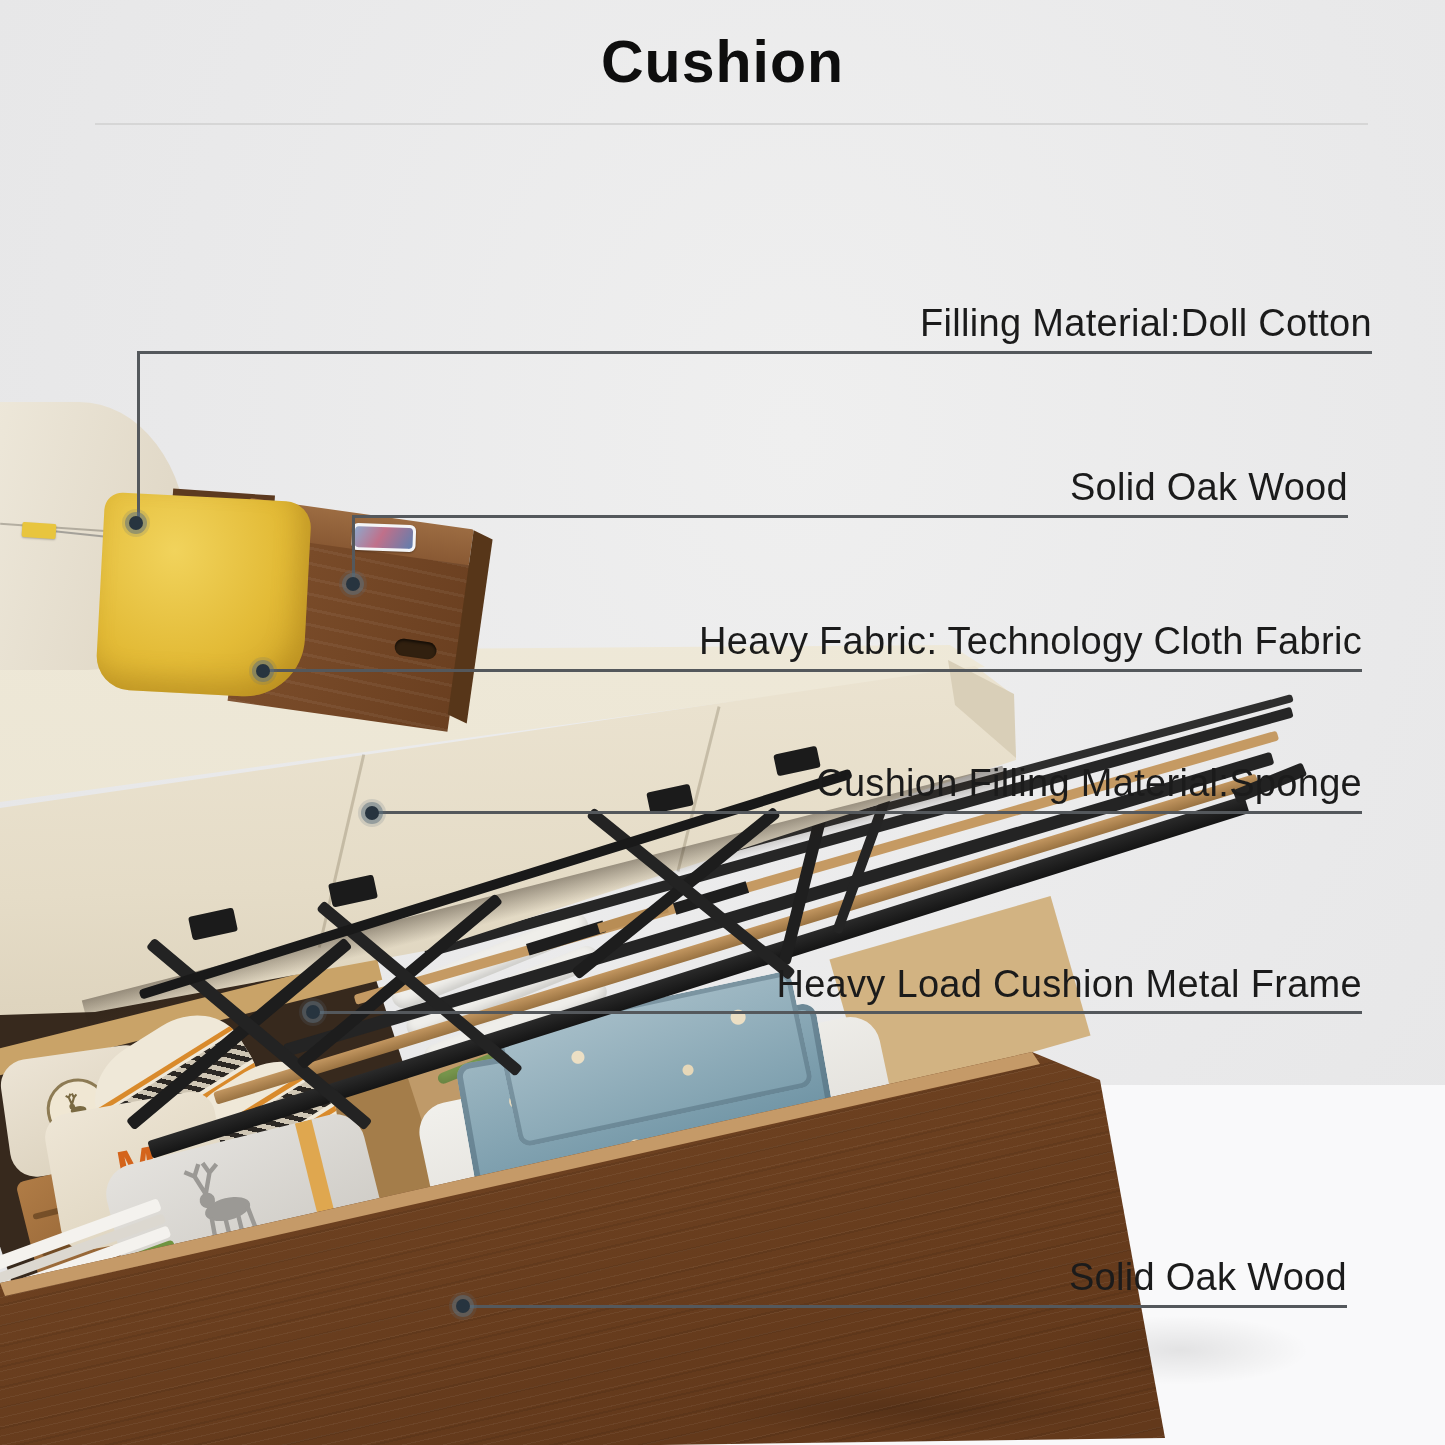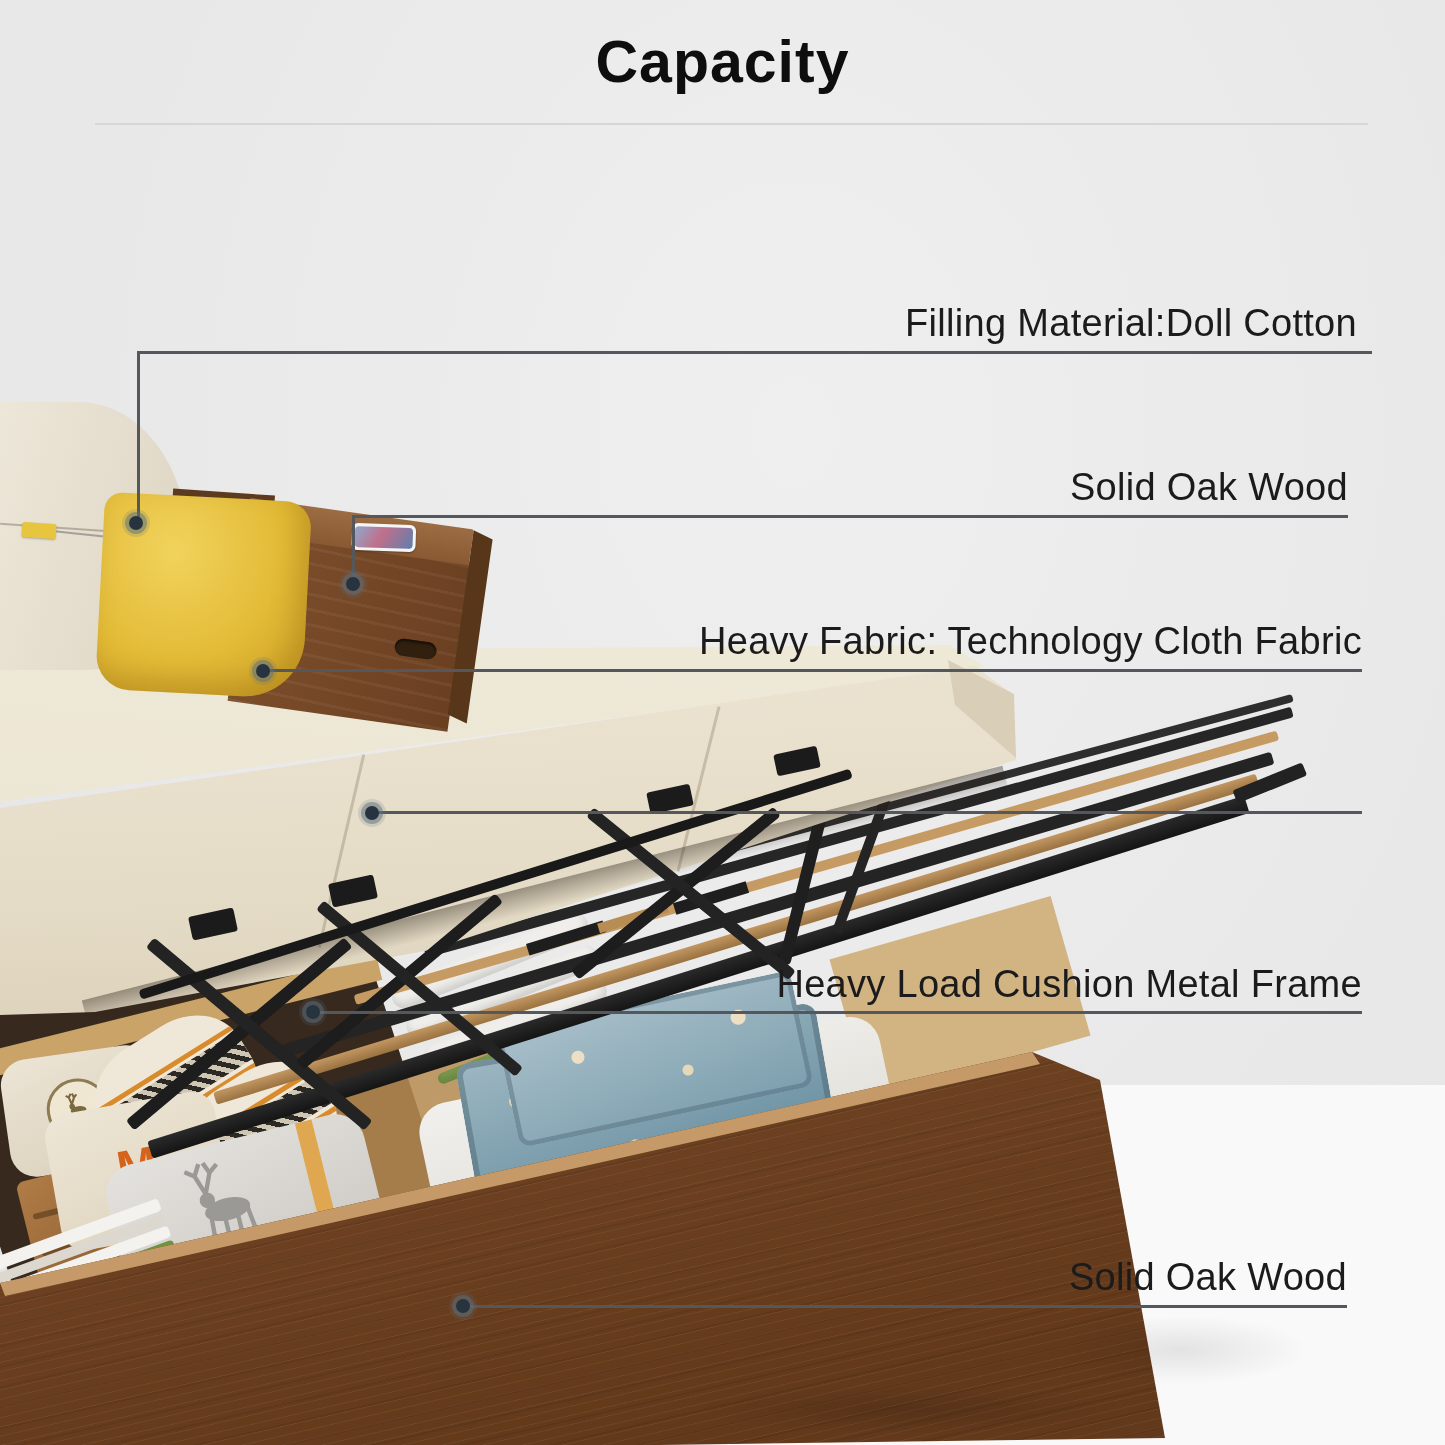--- a/index.html
+++ b/index.html
@@ -157,7 +157,7 @@
 
 <div id="stage">
 
-  <div class="title">Capacity</div>
+  <div class="title">Cushion</div>
   <div class="divider"></div>
 
   <div class="layer">

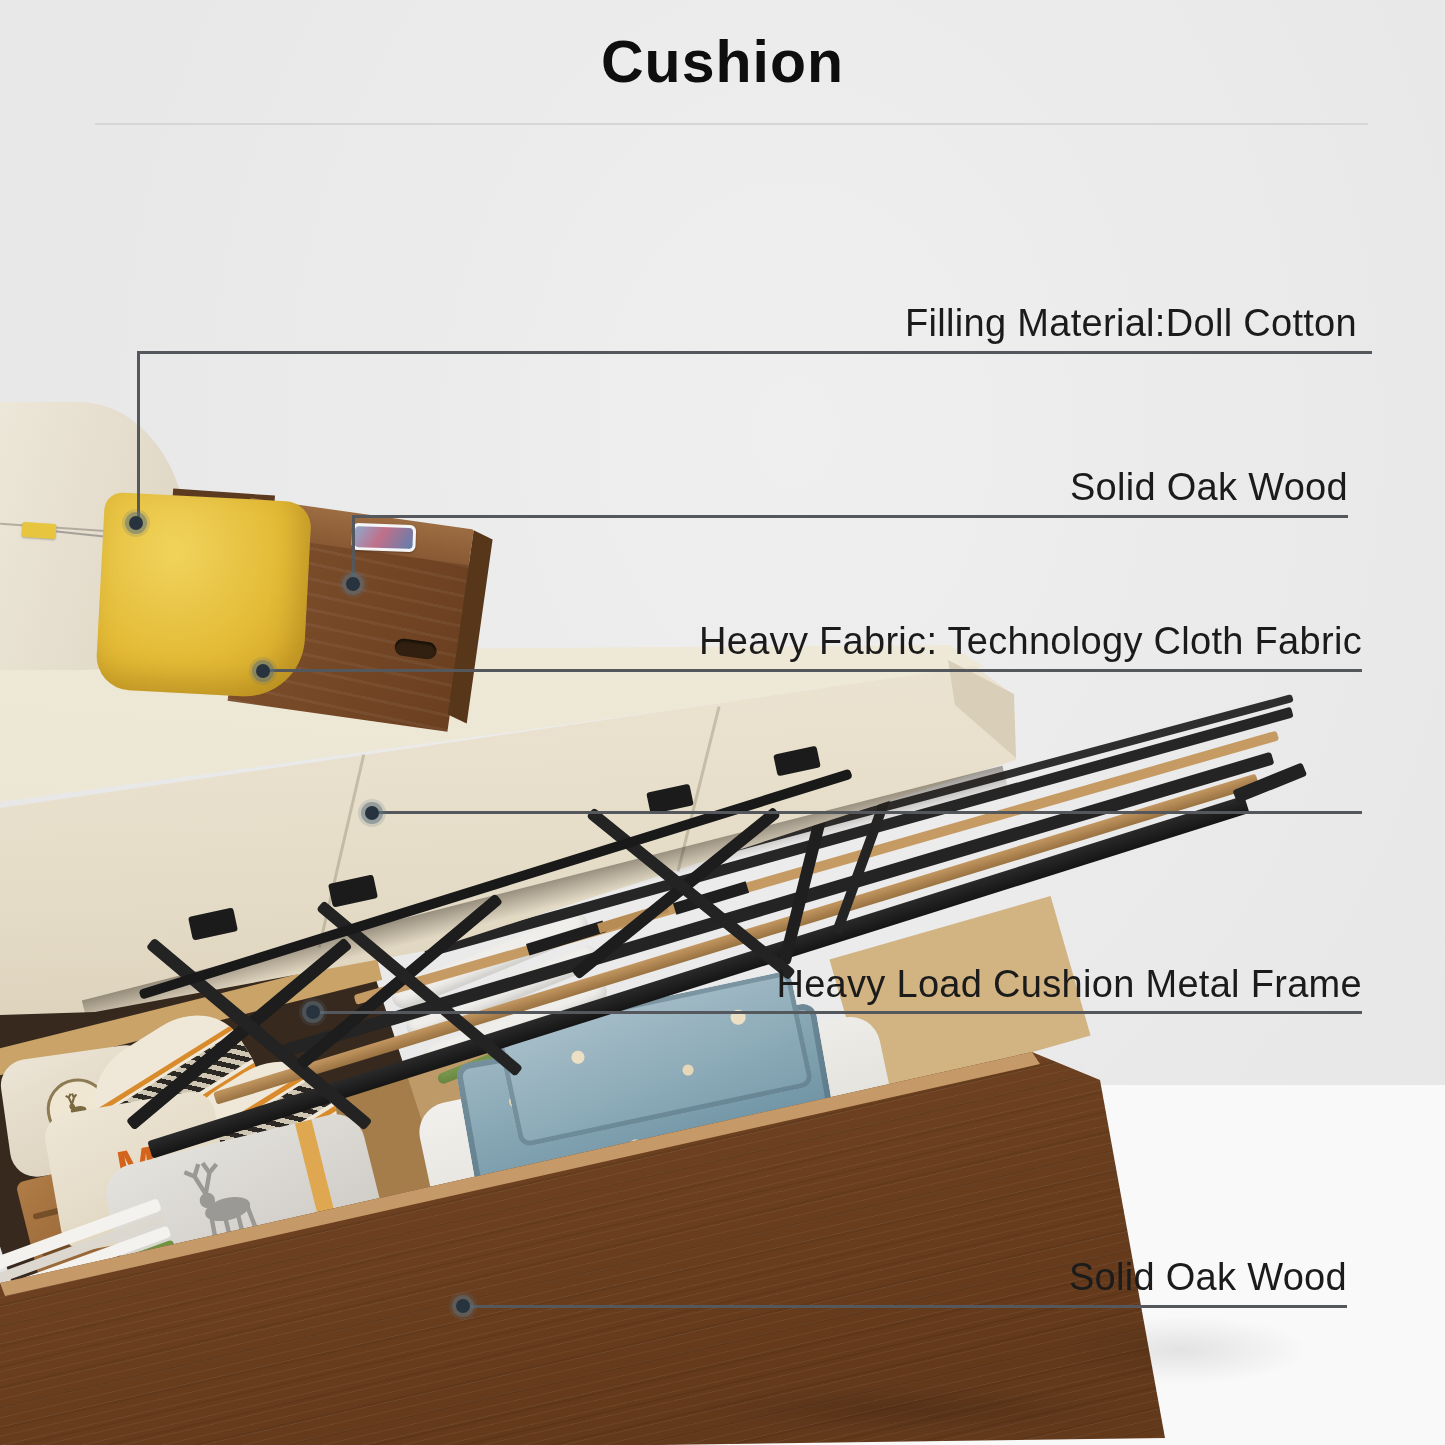--- a/index.html
+++ b/index.html
@@ -302,7 +302,7 @@
   <div class="lead" style="left:137px;top:351px;width:1235px;"></div>
   <div class="lead v" style="left:137px;top:351px;height:172px;"></div>
   <div class="dot" style="left:136px;top:523px;"></div>
-  <div class="callout-label" style="right:88px;top:300px;">Filling Material:Doll Cotton</div>
+  <div class="callout-label" style="right:73px;top:300px;">Filling Material:Doll Cotton</div>
 
   <div class="lead" style="left:352px;top:515px;width:996px;"></div>
   <div class="lead v" style="left:352px;top:515px;height:69px;"></div>

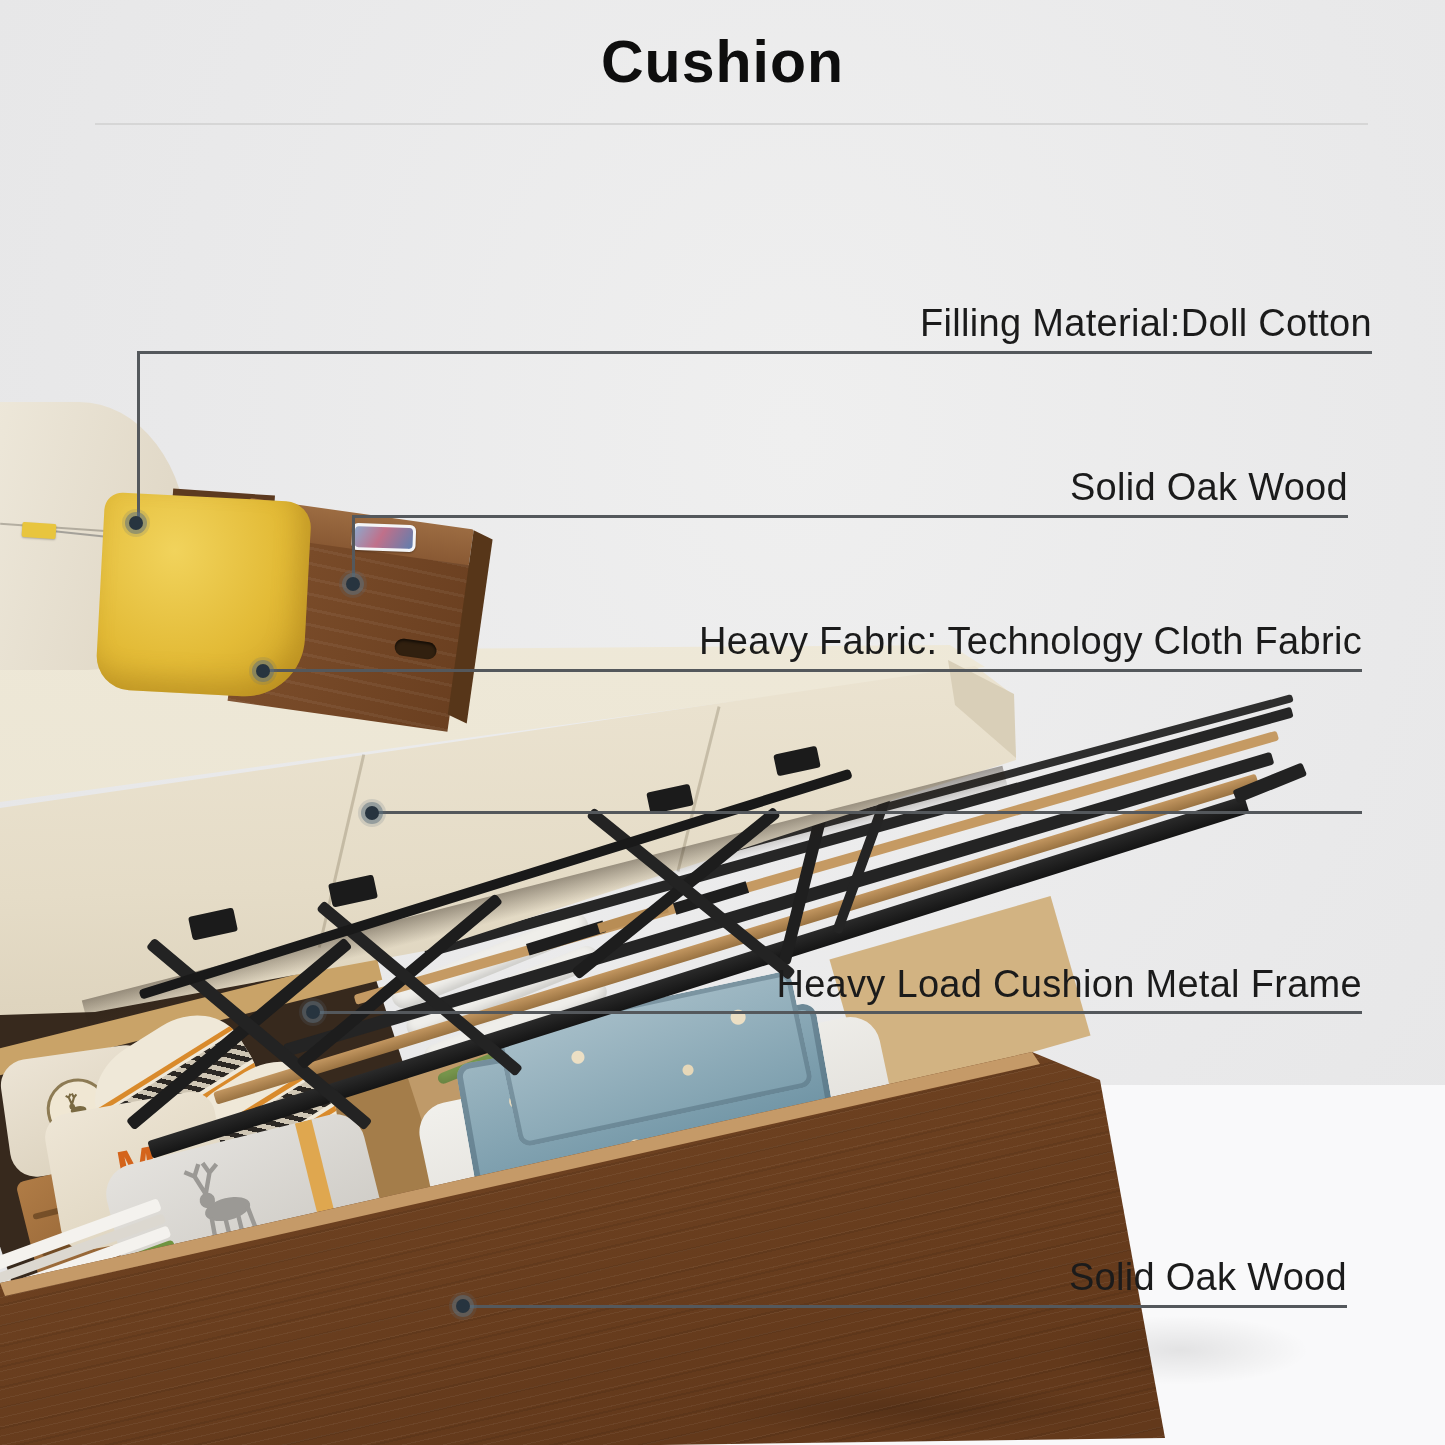--- a/index.html
+++ b/index.html
@@ -315,6 +315,7 @@
 
   <div class="lead" style="left:372px;top:811px;width:990px;"></div>
   <div class="dot" style="left:372px;top:813px;"></div>
+  <div class="callout-label" style="right:83px;top:760px;">Cushion Filling Material:Sponge</div>
 
   <div class="lead" style="left:313px;top:1011px;width:1049px;"></div>
   <div class="dot" style="left:313px;top:1012px;"></div>

